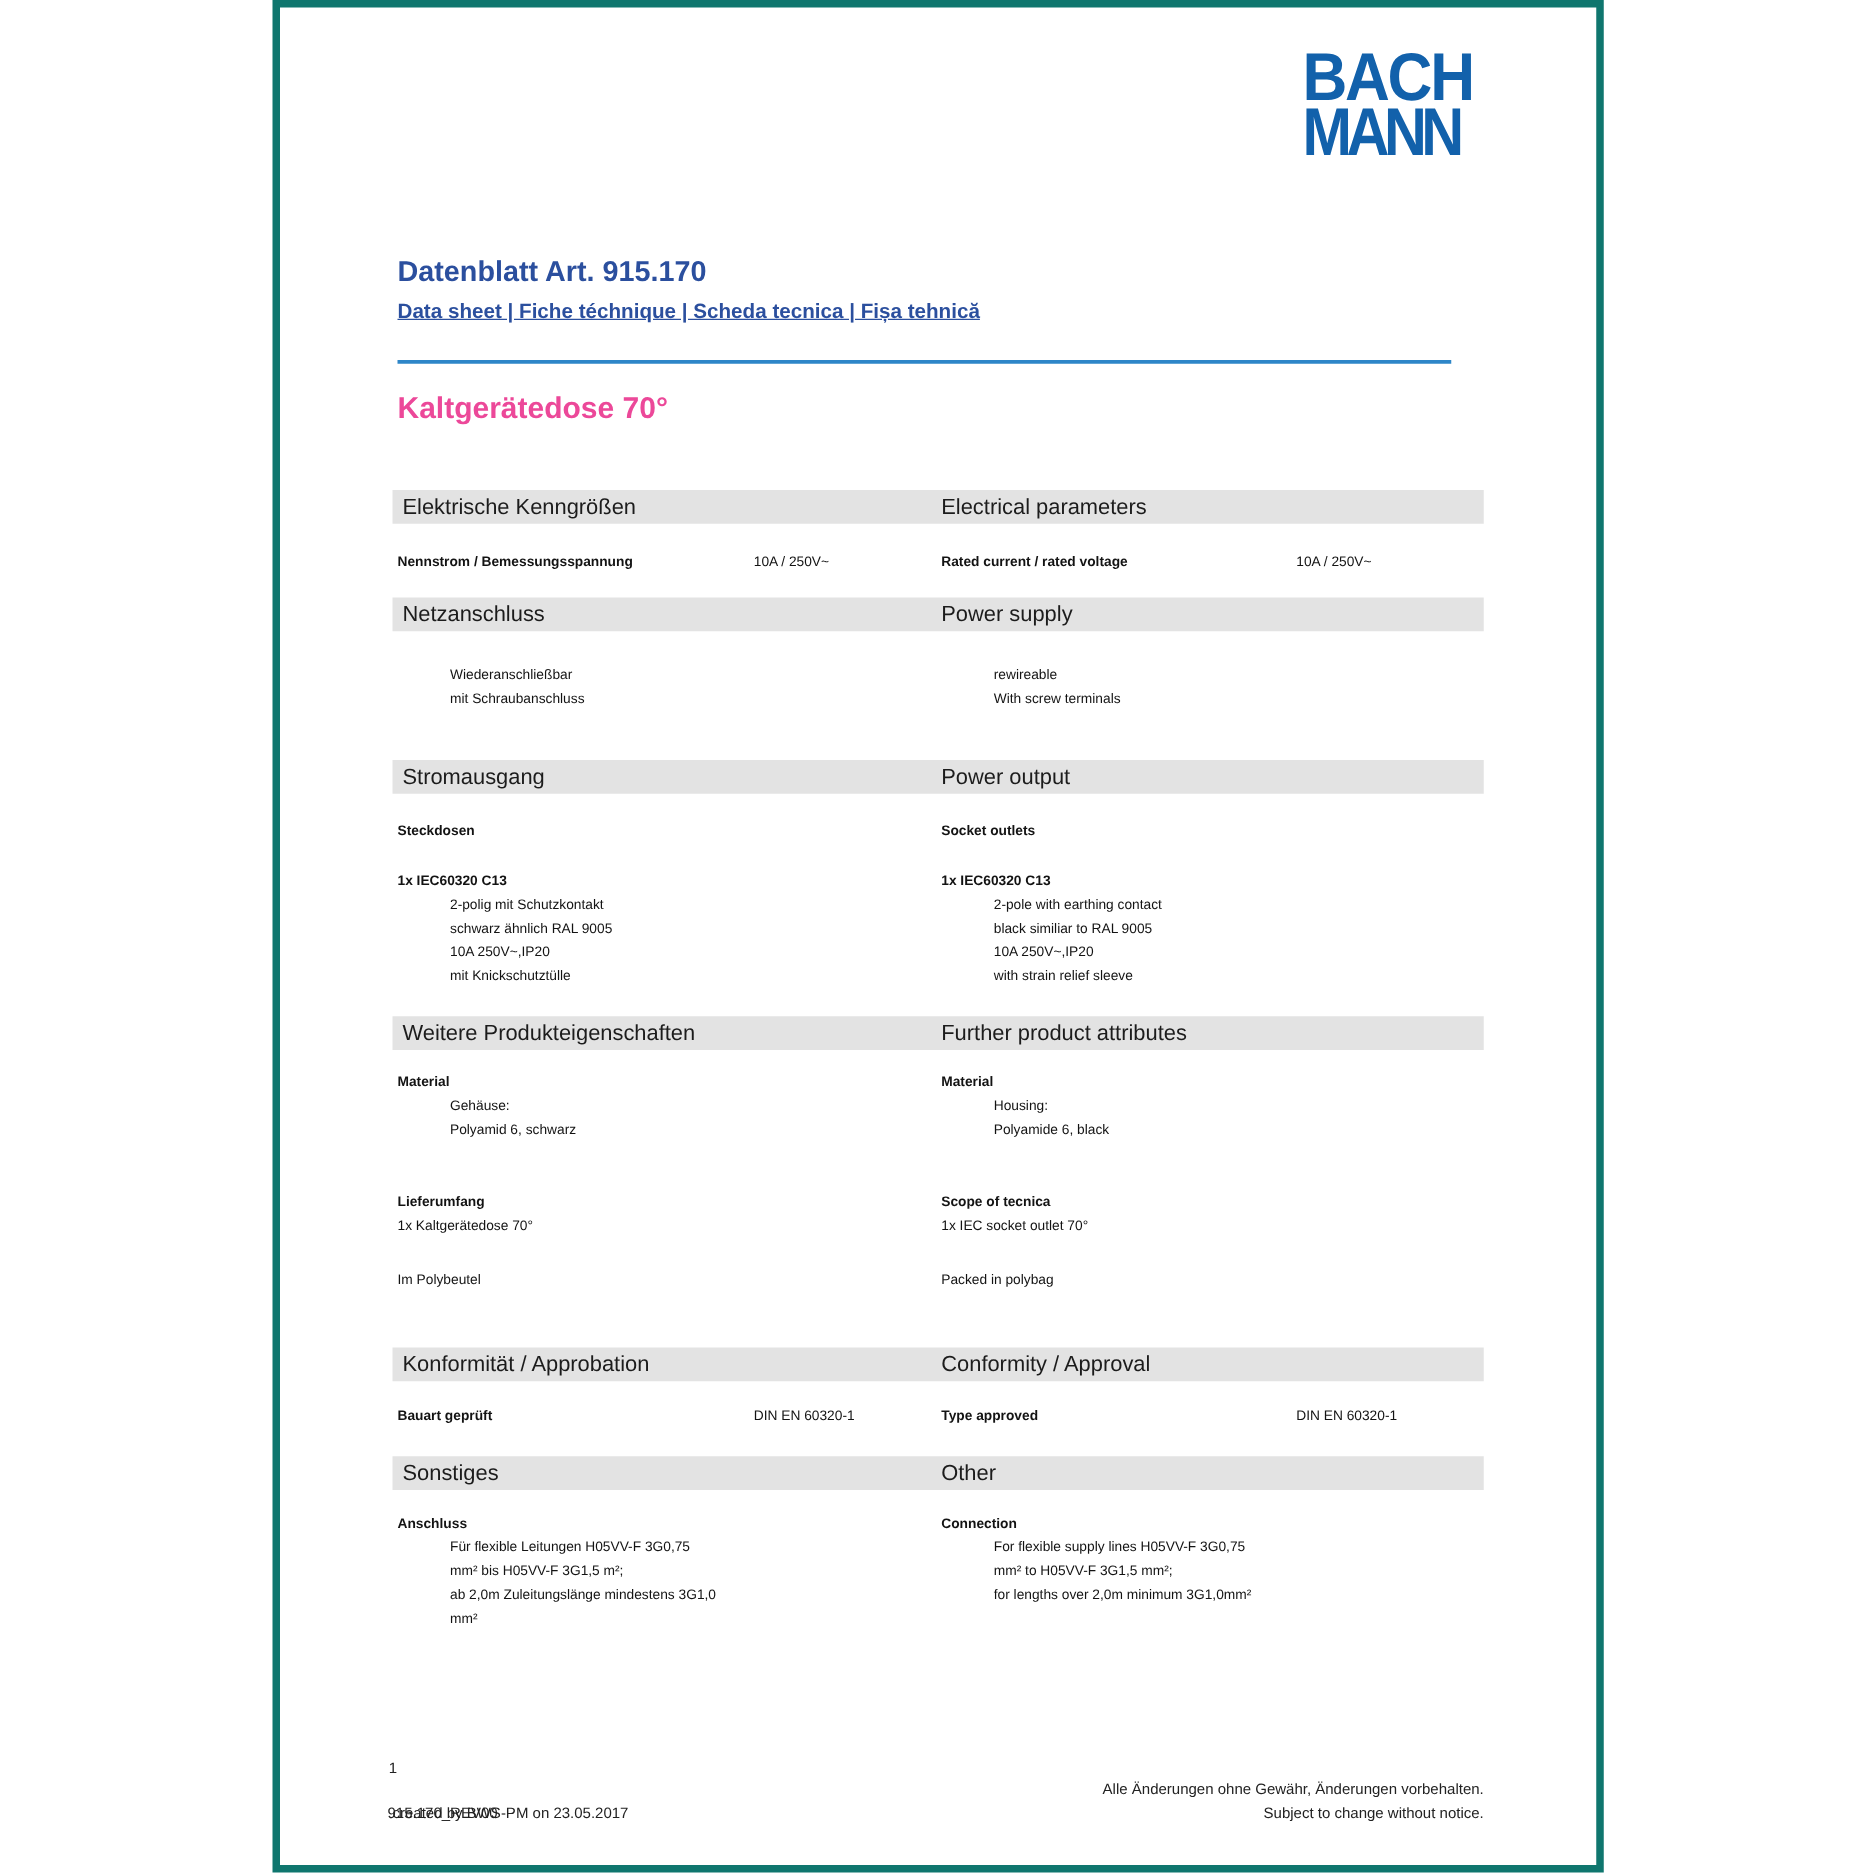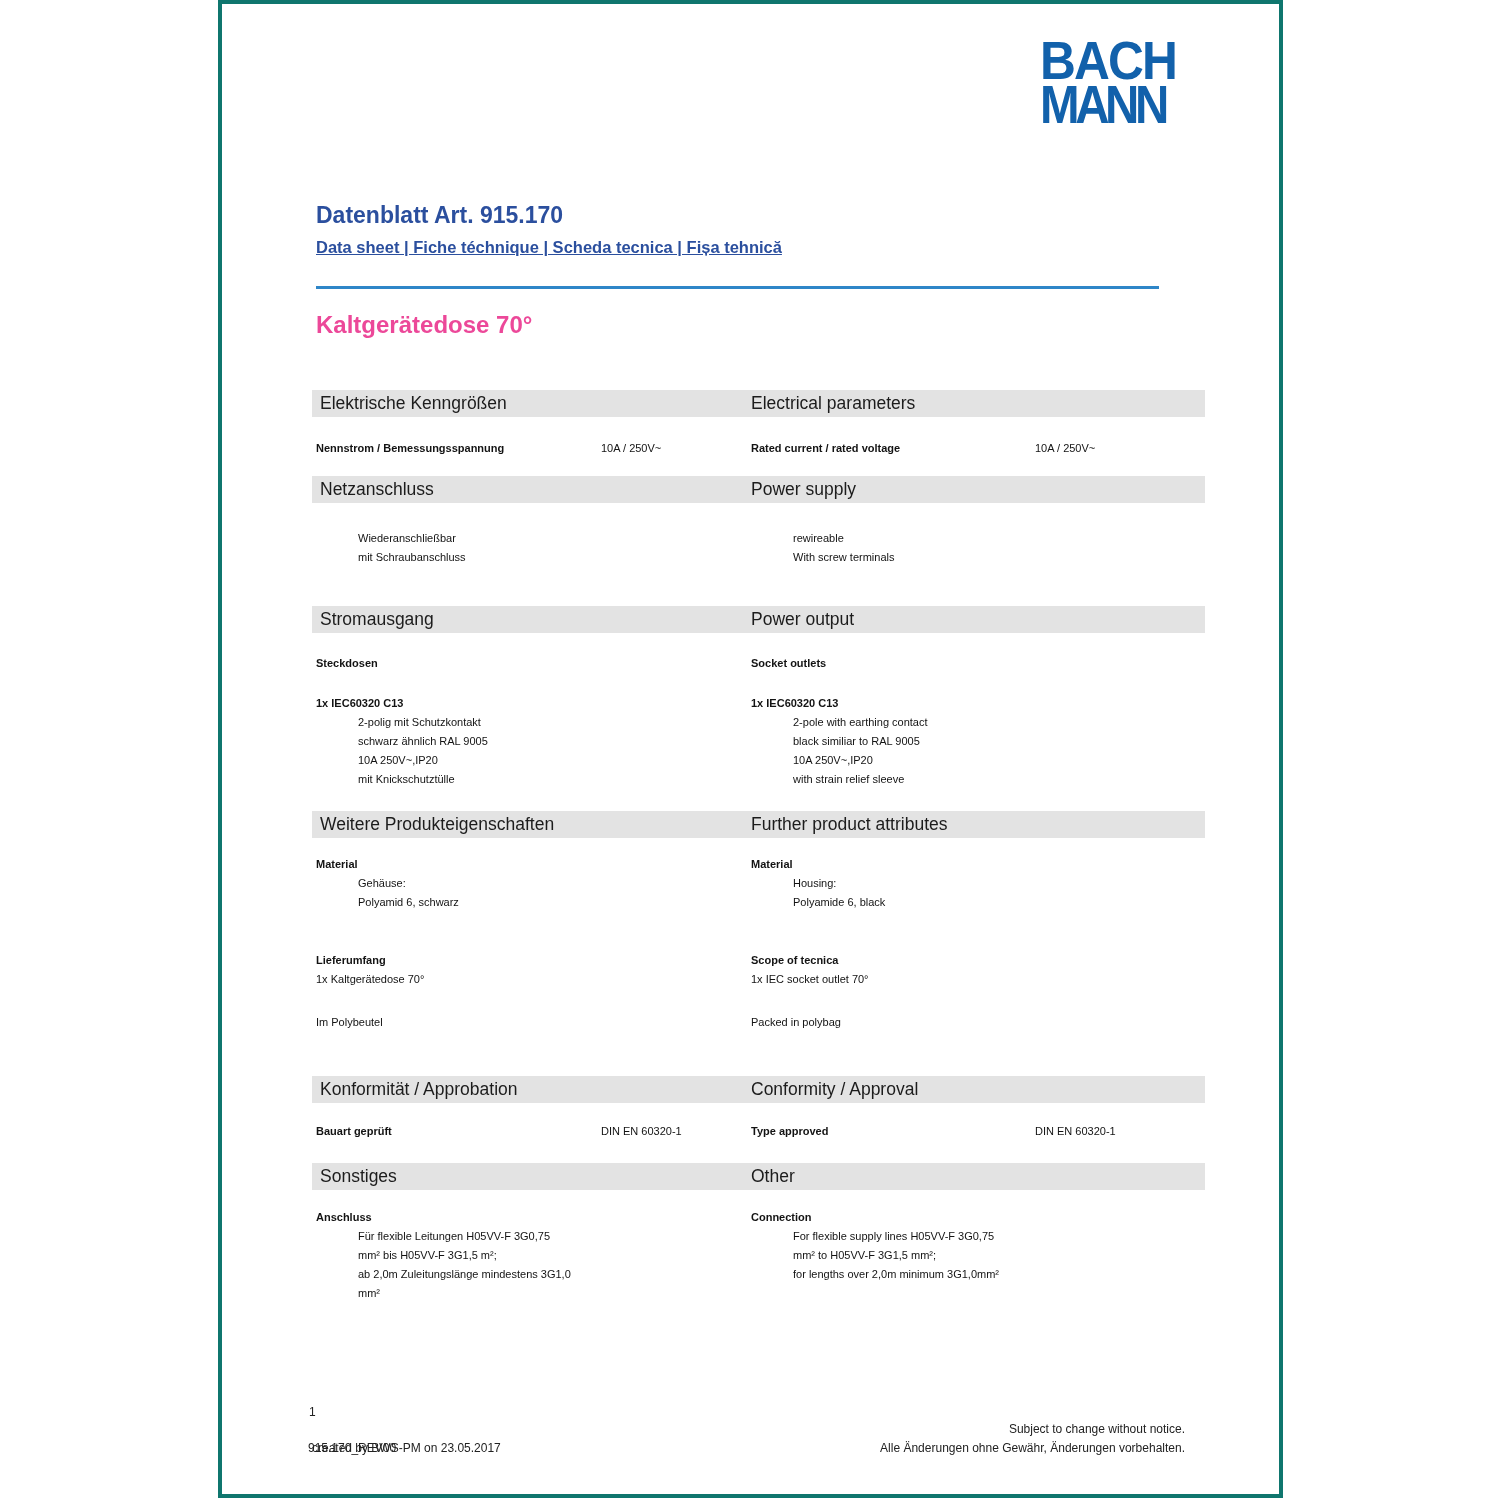--- a/index.html
+++ b/index.html
@@ -9,7 +9,7 @@
   }
   .page {
     position:absolute; left:218px; top:0; width:1065px; height:1498px;
-    box-sizing:border-box; border:4px solid #0f766e; background:#fff;
+    box-sizing:border-box; border:6px solid #0f766e; background:#fff;
   }
   .abs { position:absolute; }
 

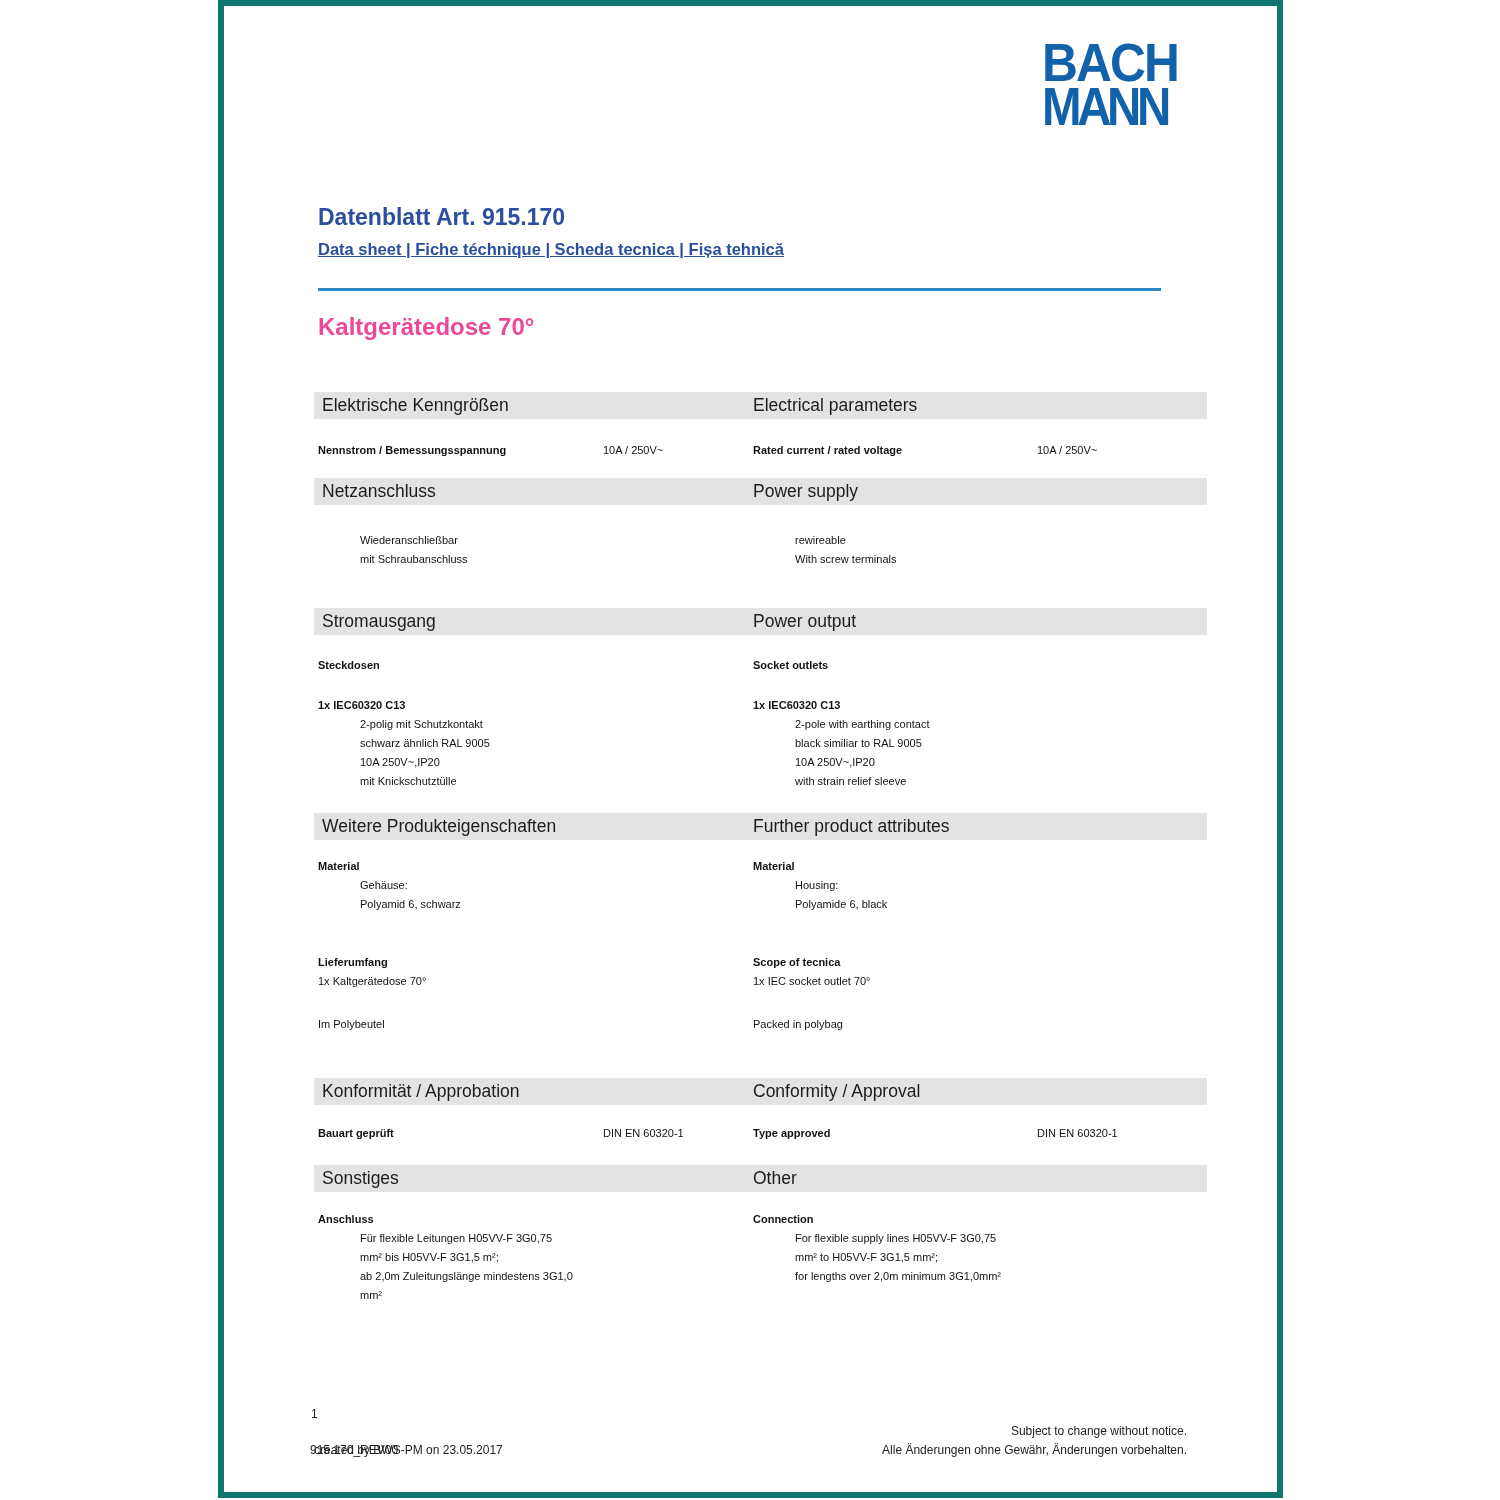--- a/index.html
+++ b/index.html
@@ -27,7 +27,7 @@
 
   
   .bar { position:absolute; left:90px; width:873px; height:27px; background:#e3e3e3;
-         font-size:17.5px; color:#1c1c1c;padding-left:20px; }
+         font-size:17.5px; color:#1c1c1c; }
   .bar .hde { position:absolute; left:8px;   top:3px; white-space:nowrap; }
   .bar .hen { position:absolute; left:439px; top:3px; white-space:nowrap; }
 

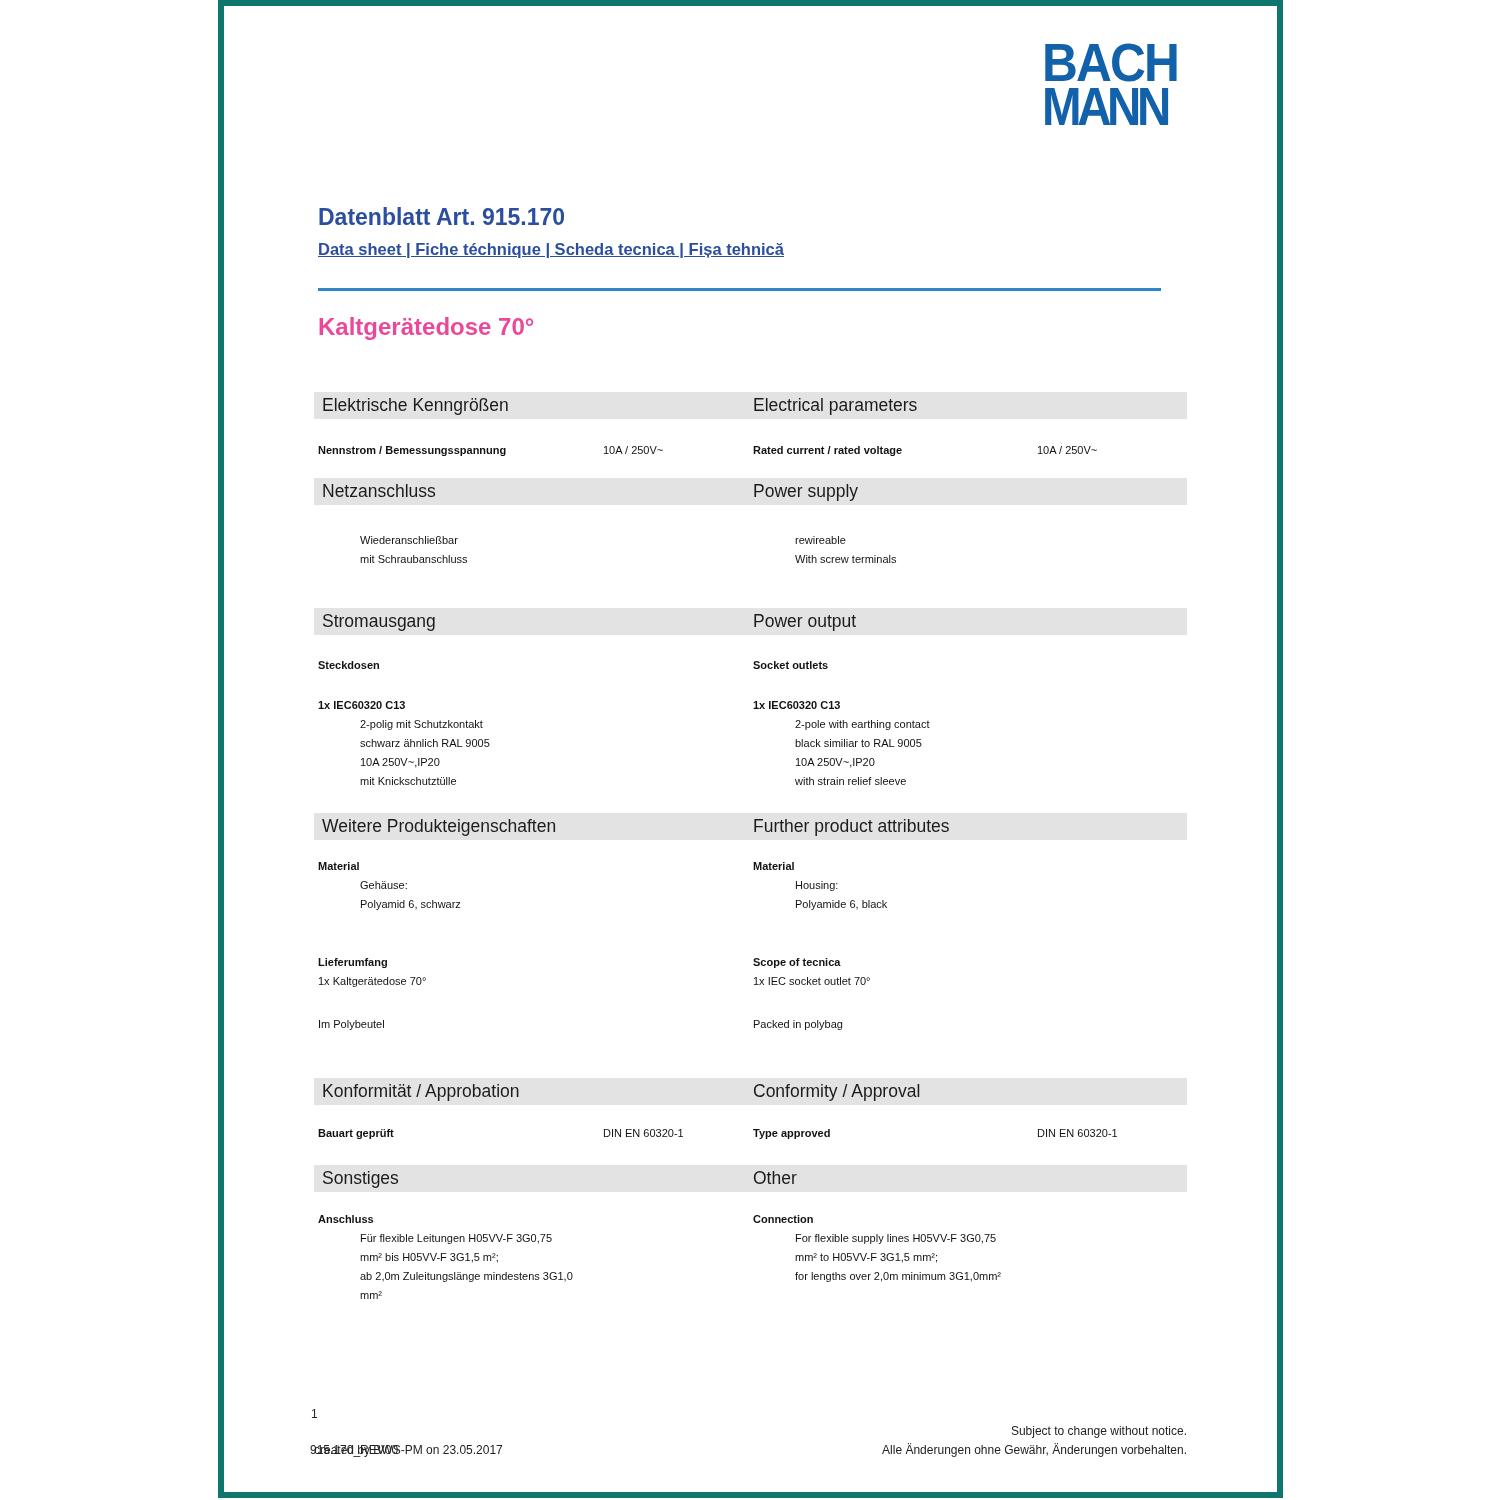--- a/index.html
+++ b/index.html
@@ -173,8 +173,8 @@
   <div class="abs ft" style="left:86px; top:1437px">915.170_REV00</div>
   <div class="abs ft footer-center" style="top:1437px">created by BWS-PM on 23.05.2017</div>
   <div class="abs ft footer-right" style="top:1416px">
+    <div>Alle Änderungen ohne Gewähr, Änderungen vorbehalten.</div>
     <div>Subject to change without notice.</div>
-    <div>Alle Änderungen ohne Gewähr, Änderungen vorbehalten.</div>
   </div>
 
 </div>

